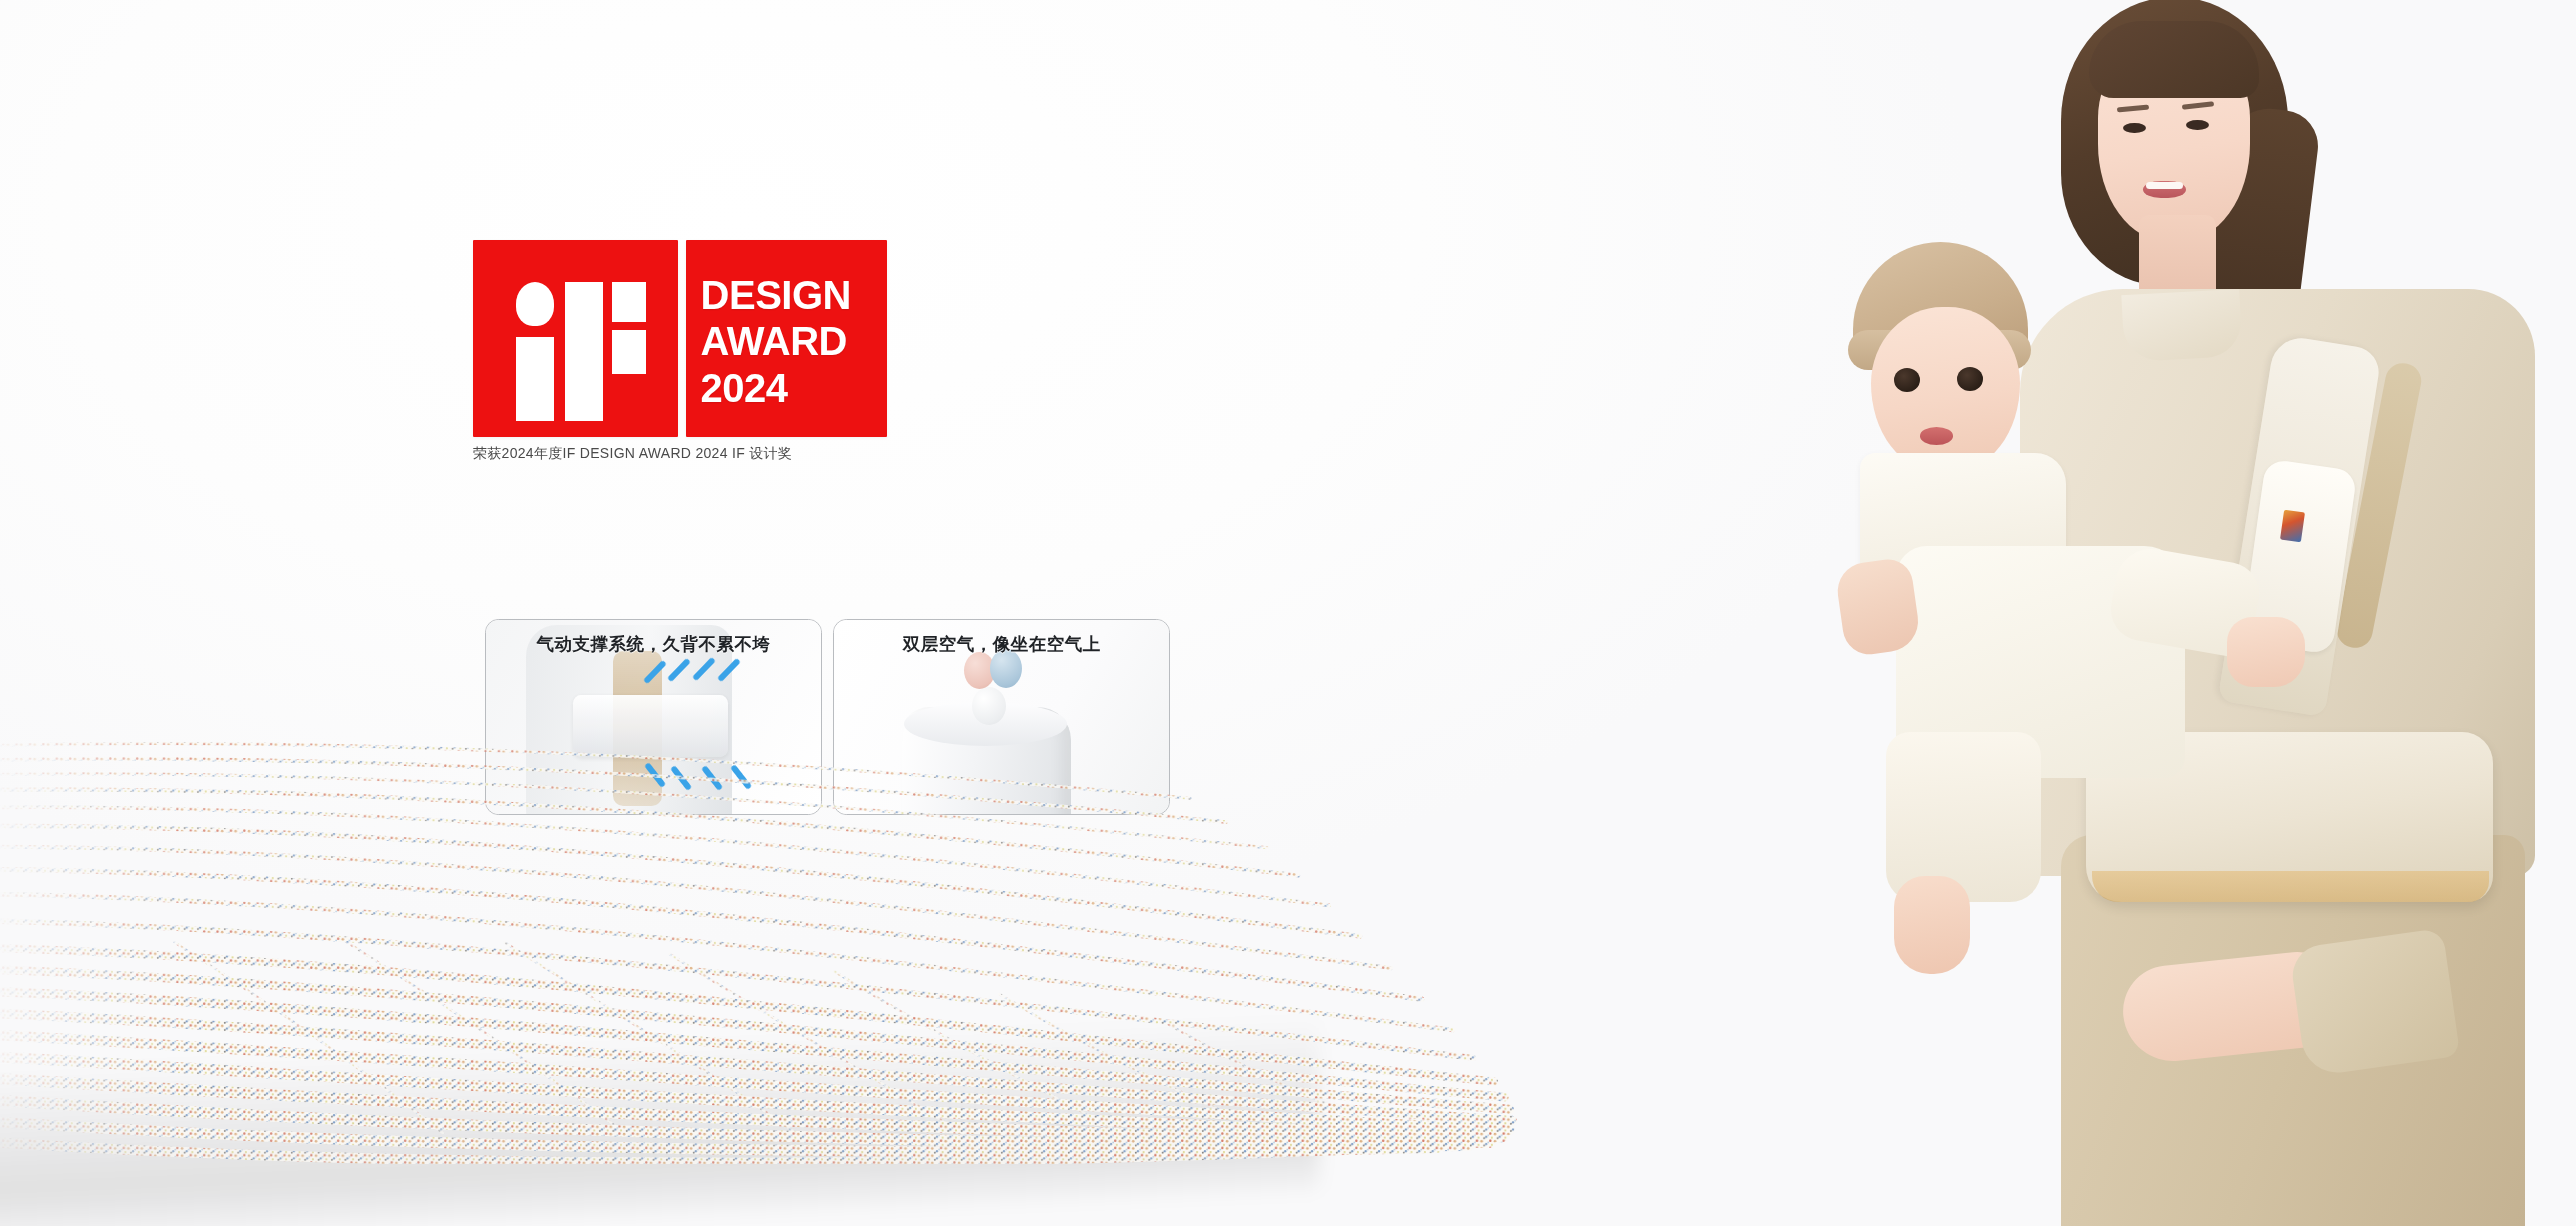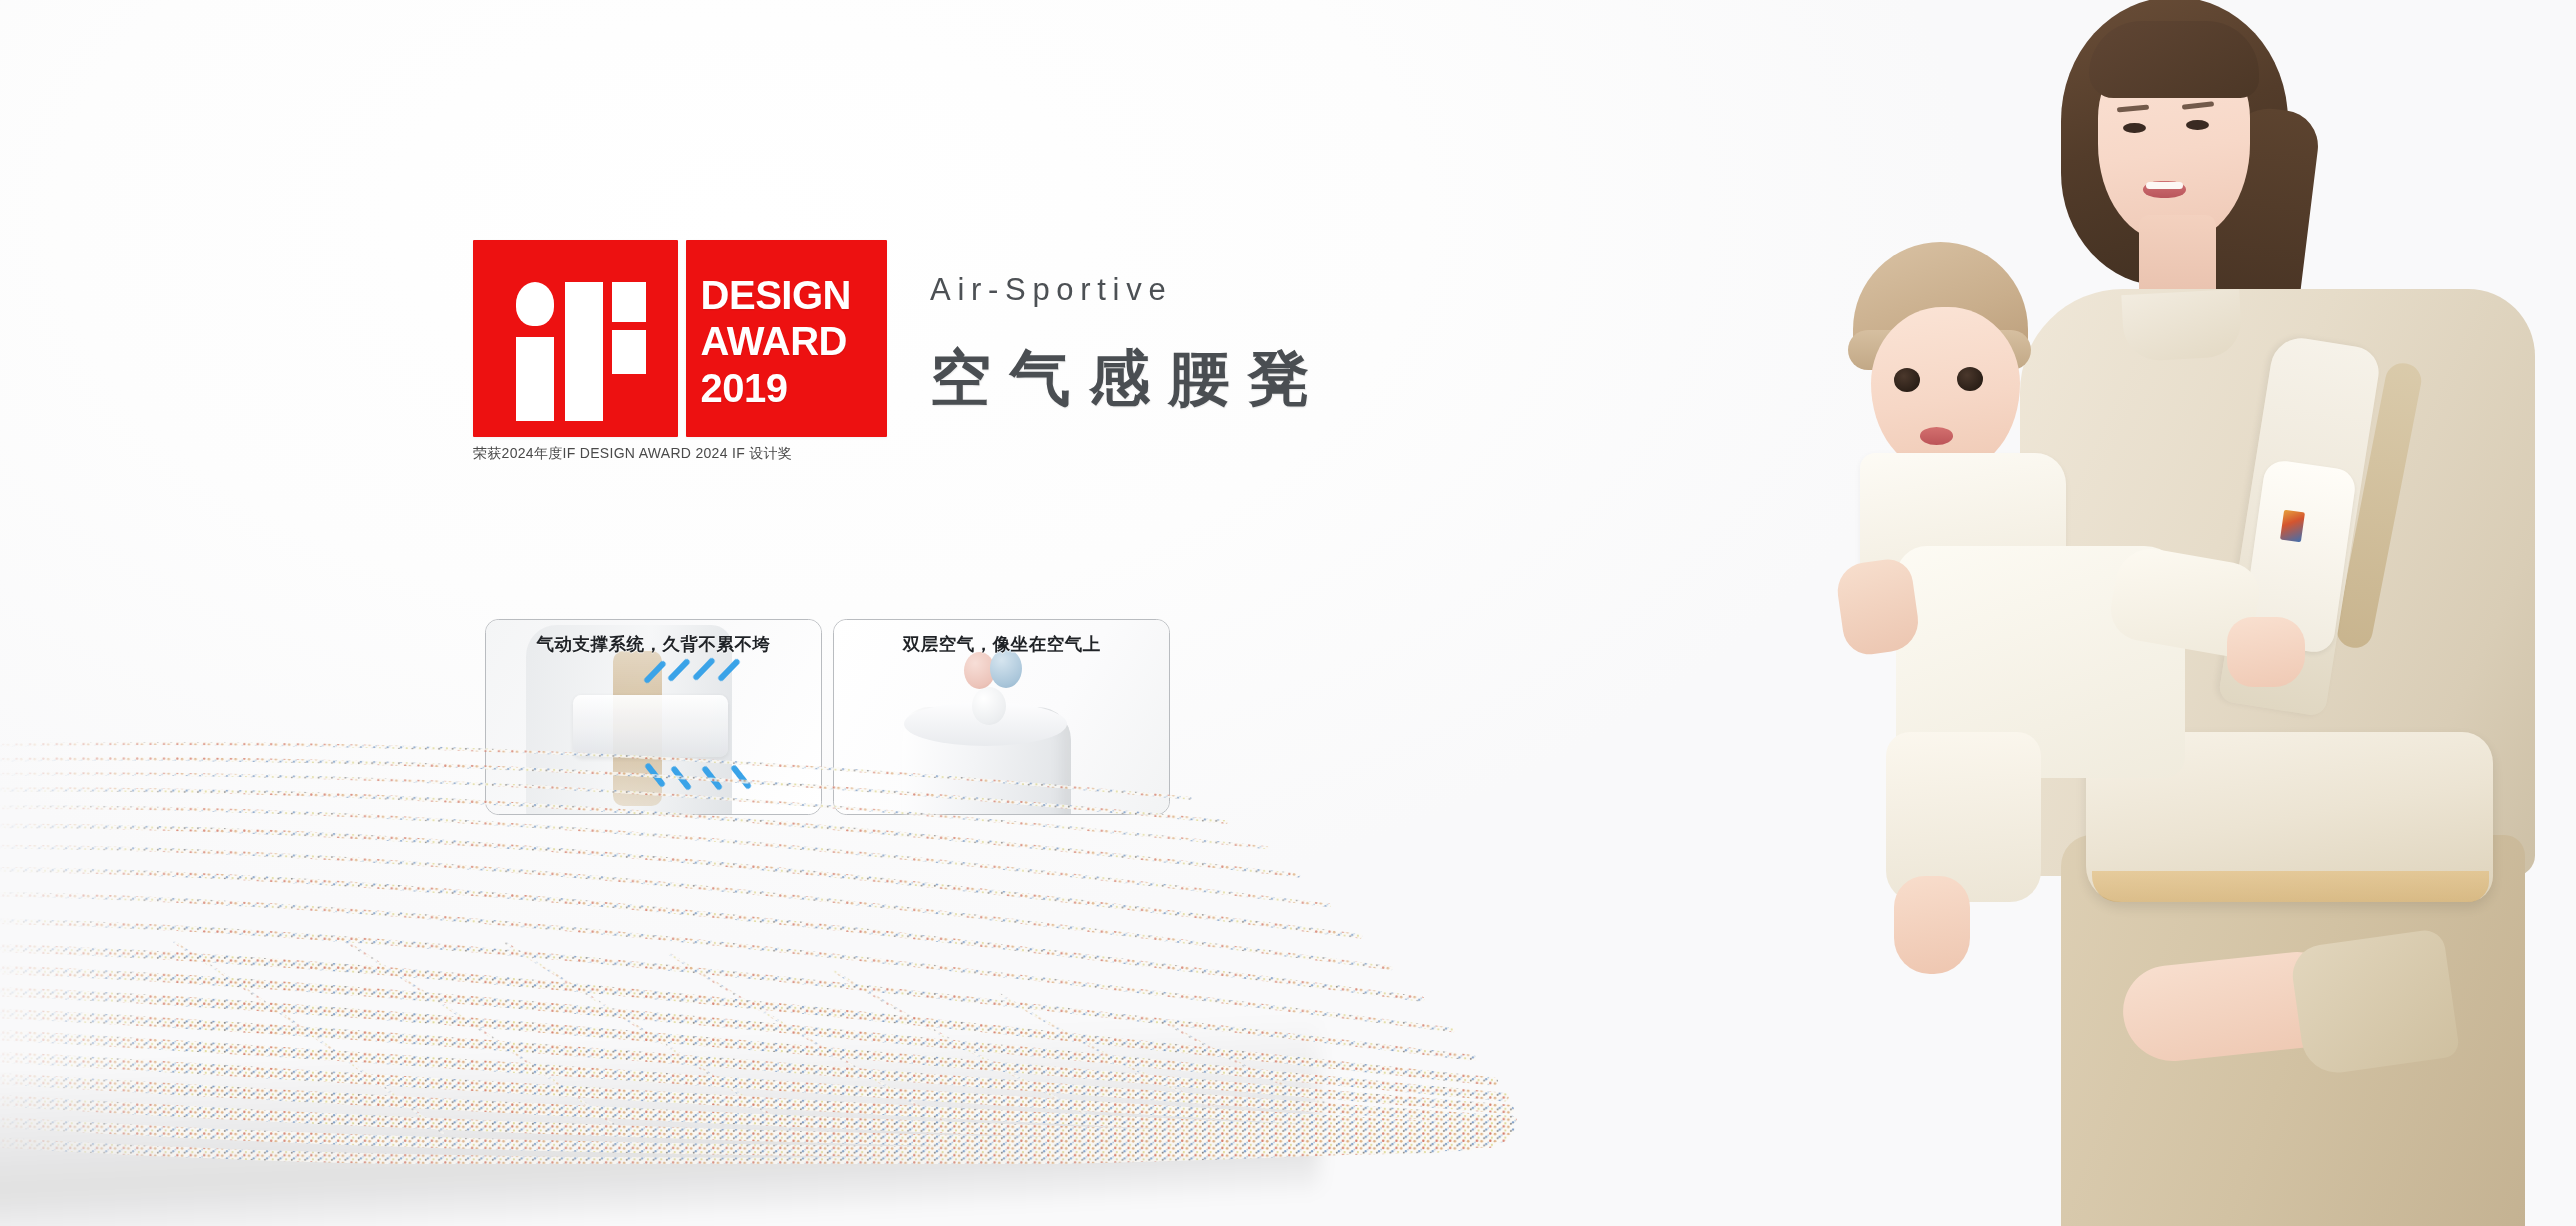--- a/index.html
+++ b/index.html
@@ -503,10 +503,6 @@
     <div class="award-caption">荣获2024年度IF DESIGN AWARD 2024 IF 设计奖</div>
   </div>
 
-  <div class="headline">
-    <div class="en">Air-Sportive</div>
-    <div class="cn">空气感腰凳</div>
-  </div>
 
   <div class="cards">
 

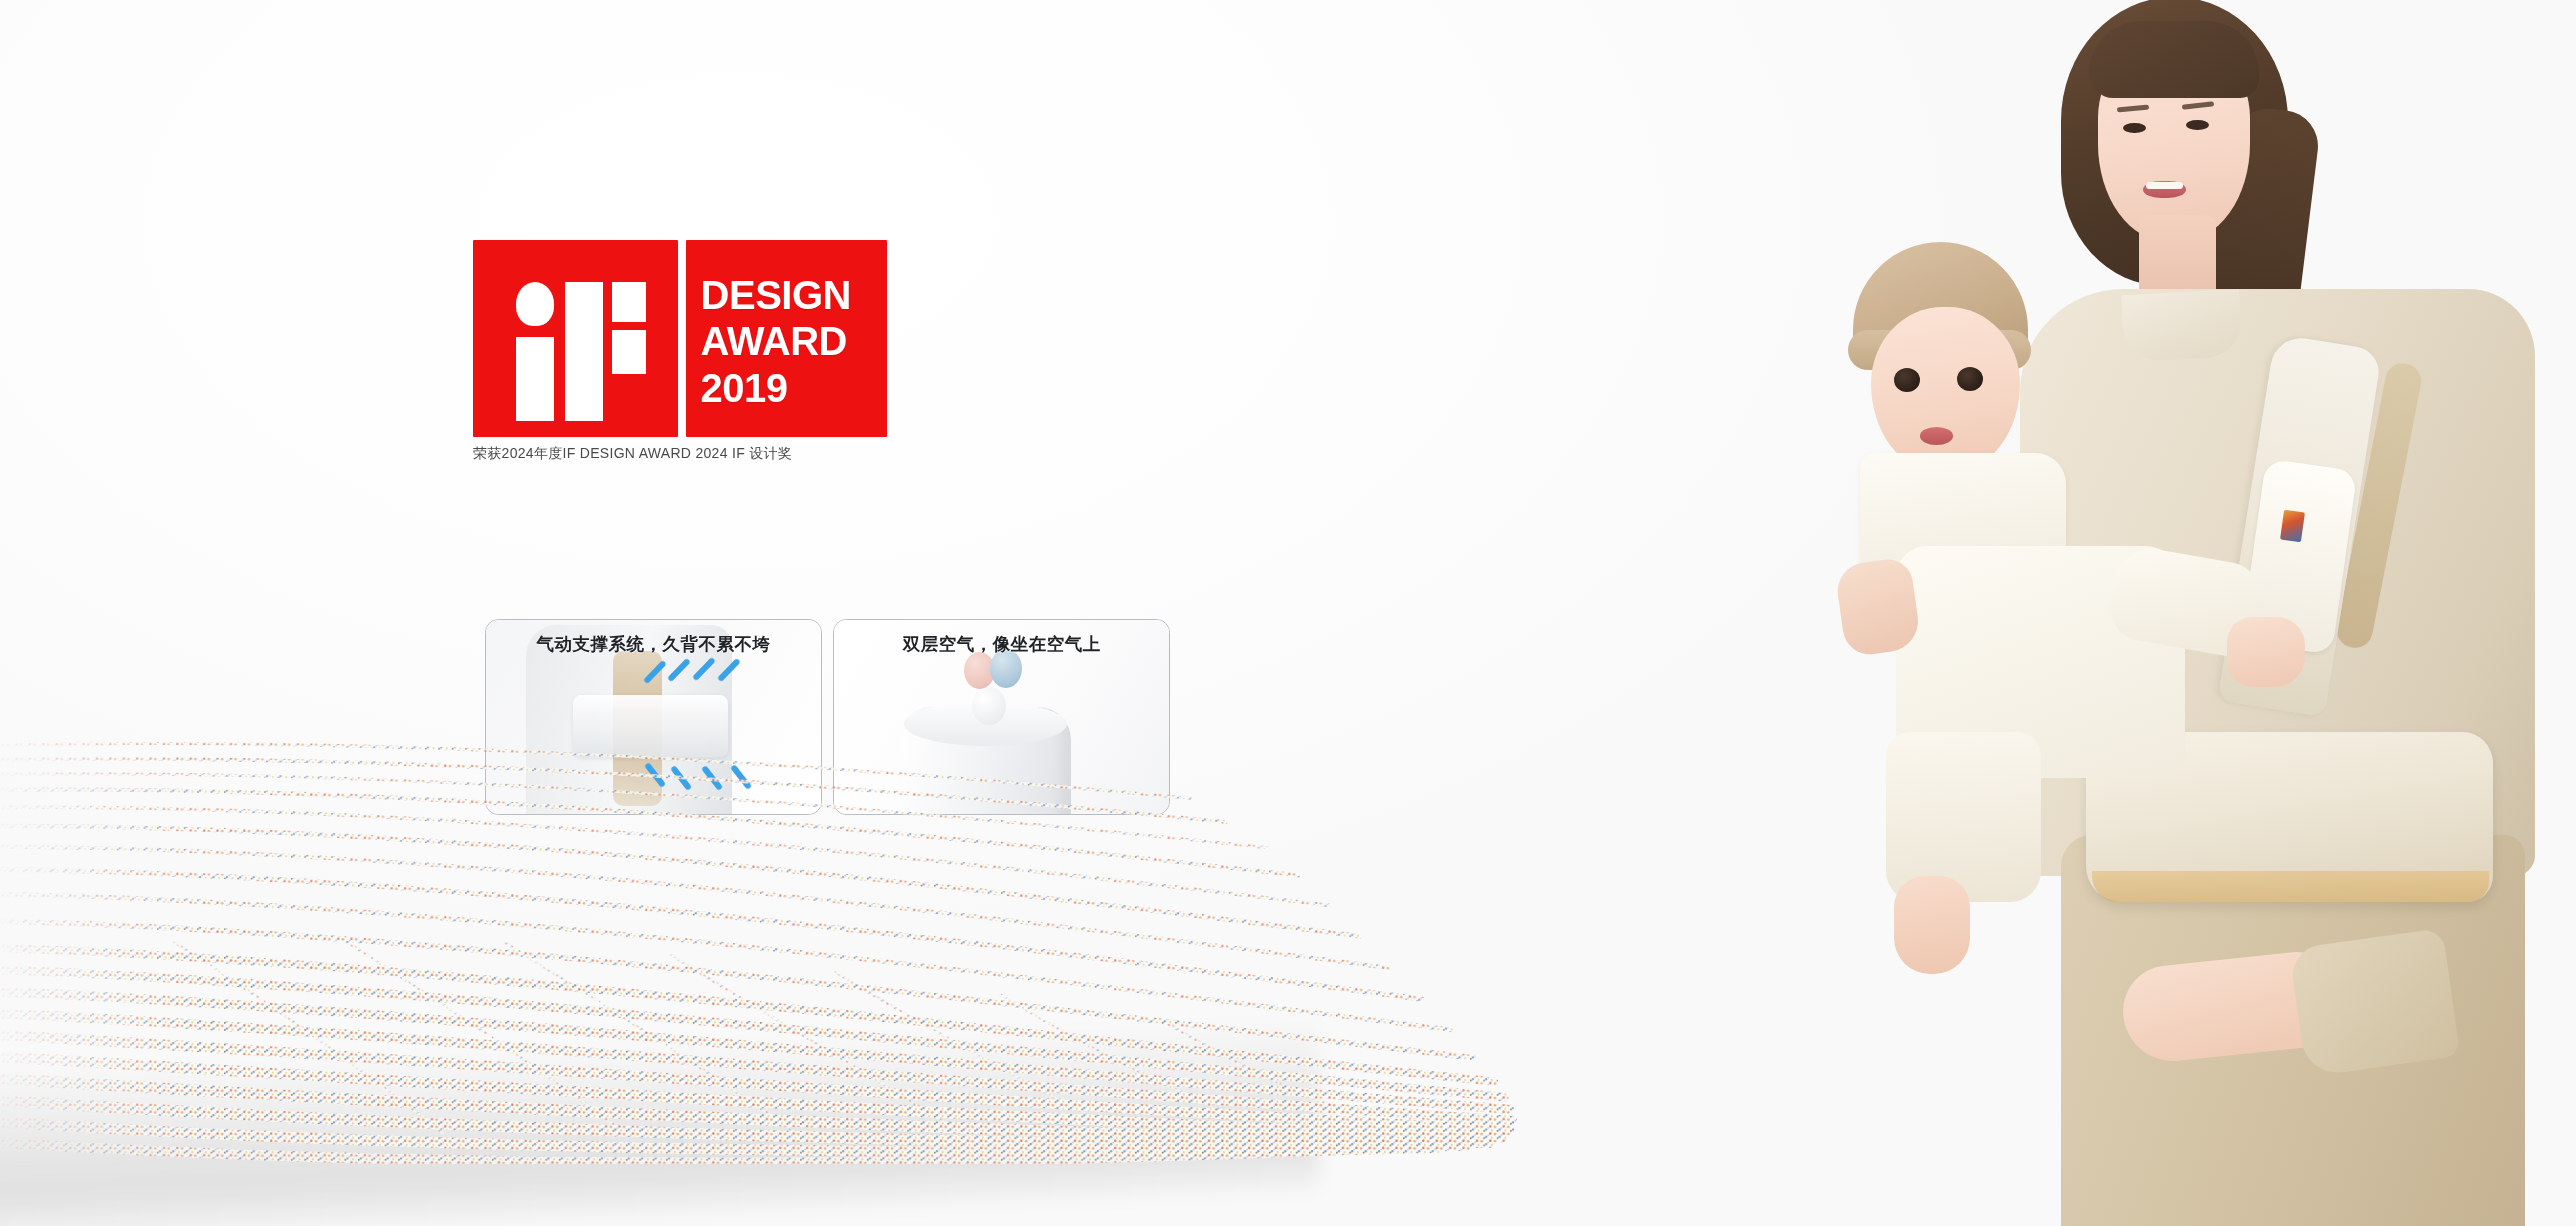--- a/index.html
+++ b/index.html
@@ -495,7 +495,7 @@
         <div class="if-text-inner">
           <div>DESIGN</div>
           <div>AWARD</div>
-          <div>2019</div>
+          <div>2024</div>
         </div>
       </div>
 

